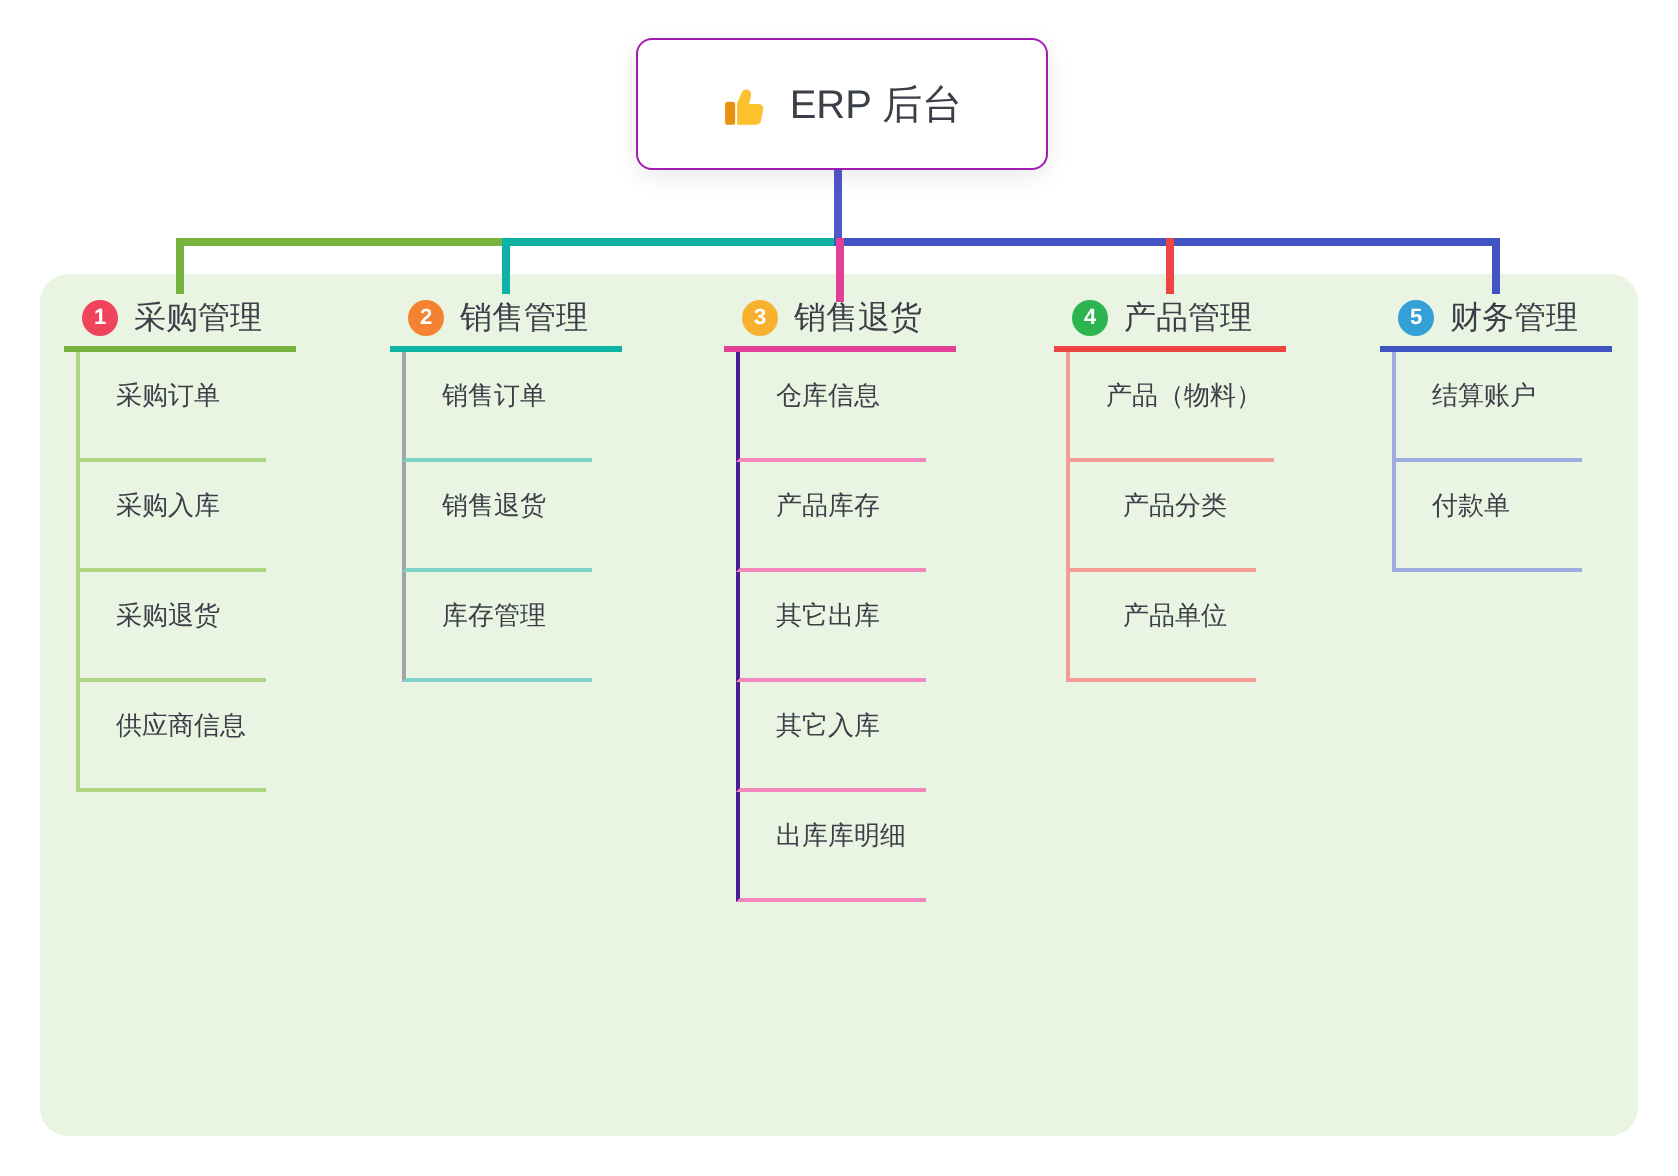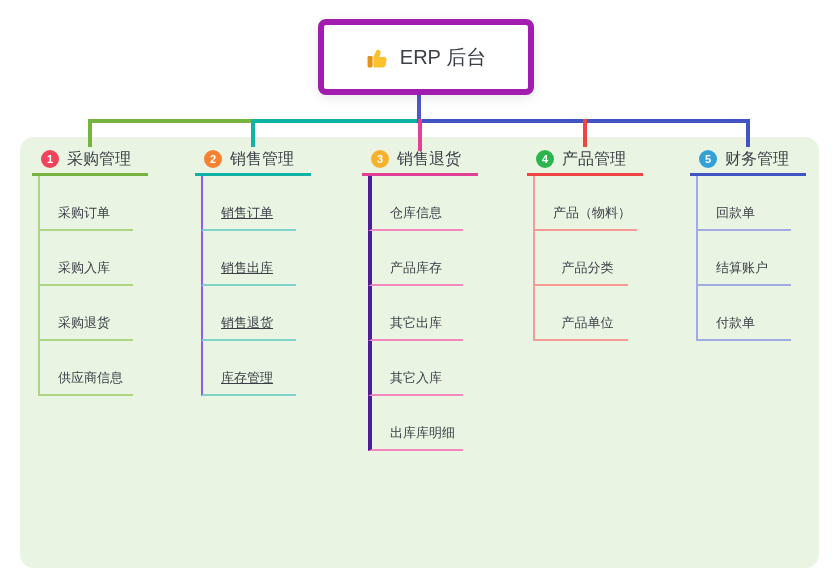--- a/index.html
+++ b/index.html
@@ -16,7 +16,7 @@
   
   .root-node{
     position:absolute;left:318px;top:19px;width:204px;height:64px;
-    background:#ffffff;border:6px solid #a21caf;border-radius:8px;
+    background:#ffffff;border:1px solid #a21caf;border-radius:8px;
     box-shadow:0 3px 12px rgba(0,0,0,0.09);
     display:flex;align-items:center;justify-content:center;gap:11px;
     font-size:20px;z-index:4;

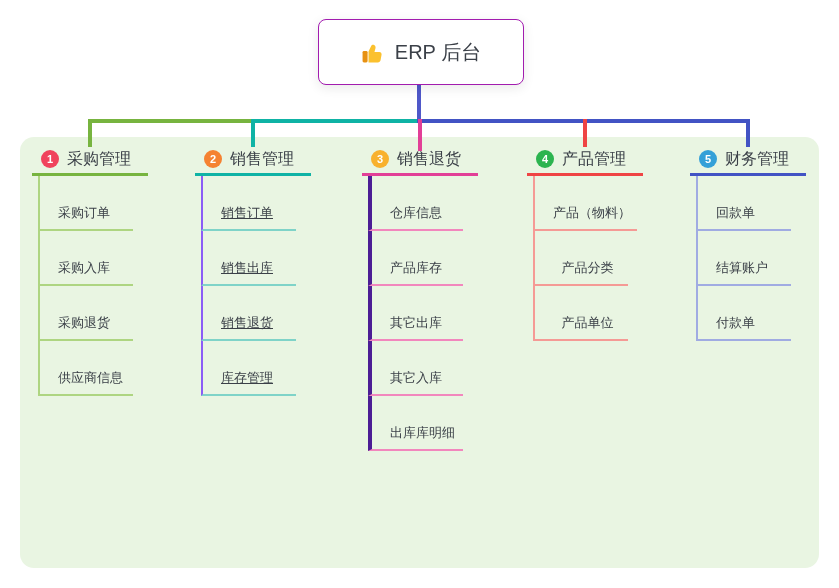--- a/index.html
+++ b/index.html
@@ -61,7 +61,7 @@
   .child{
     box-sizing:border-box;height:55px;min-width:95px;width:fit-content;
     display:flex;align-items:flex-end;
-    padding:0 6px 7px 18px;font-size:13px;white-space:nowrap;
+    padding:0 6px 22px 18px;font-size:13px;white-space:nowrap;
   }
   .b1 .child{border-left:2px solid #aed581;border-bottom:2px solid #aed581;}
   .b2 .child{border-left:2px solid #8b5cf6;border-bottom:2px solid #7fd3c8;text-decoration:underline;}

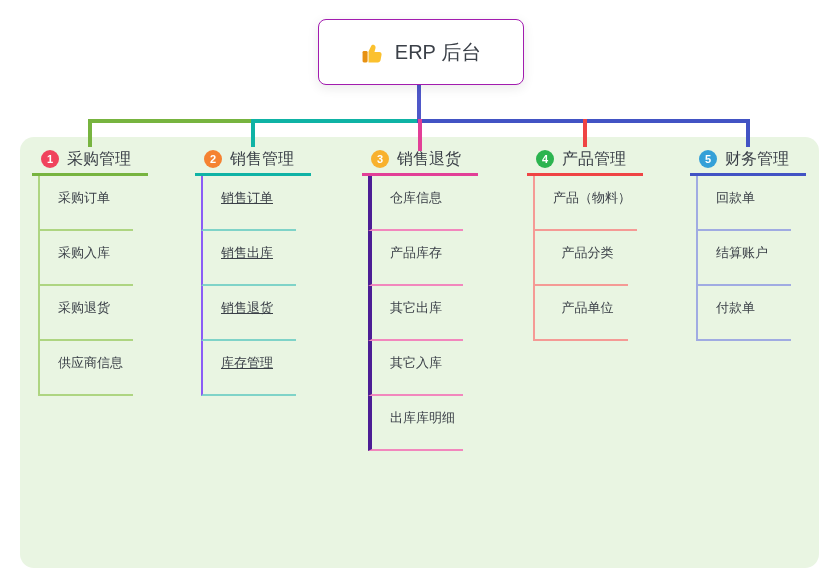--- a/index.html
+++ b/index.html
@@ -64,7 +64,7 @@
     padding:0 6px 22px 18px;font-size:13px;white-space:nowrap;
   }
   .b1 .child{border-left:2px solid #aed581;border-bottom:2px solid #aed581;}
-  .b2 .child{border-left:2px solid #8b5cf6;border-bottom:2px solid #7fd3c8;text-decoration:underline;}
+  .b2 .child{border-left:2px solid #a3a3a3;border-bottom:2px solid #7fd3c8;}
   .b3 .child{border-left:4px solid #4c1d95;border-bottom:2px solid #f287bd;}
   .b4 .child{border-left:2px solid #f59a95;border-bottom:2px solid #f59a95;justify-content:center;}
   .b5 .child{border-left:2px solid #a0abe2;border-bottom:2px solid #a0abe2;}

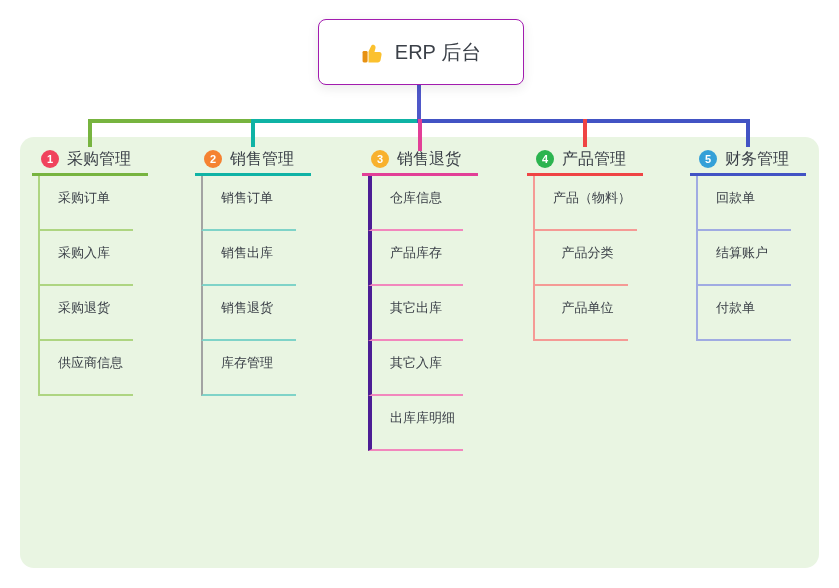--- a/index.html
+++ b/index.html
@@ -65,7 +65,7 @@
   }
   .b1 .child{border-left:2px solid #aed581;border-bottom:2px solid #aed581;}
   .b2 .child{border-left:2px solid #a3a3a3;border-bottom:2px solid #7fd3c8;}
-  .b3 .child{border-left:4px solid #4c1d95;border-bottom:2px solid #f287bd;}
+  .b3 .child{border-left:2px solid #4c1d95;border-bottom:2px solid #f287bd;}
   .b4 .child{border-left:2px solid #f59a95;border-bottom:2px solid #f59a95;justify-content:center;}
   .b5 .child{border-left:2px solid #a0abe2;border-bottom:2px solid #a0abe2;}
 </style>

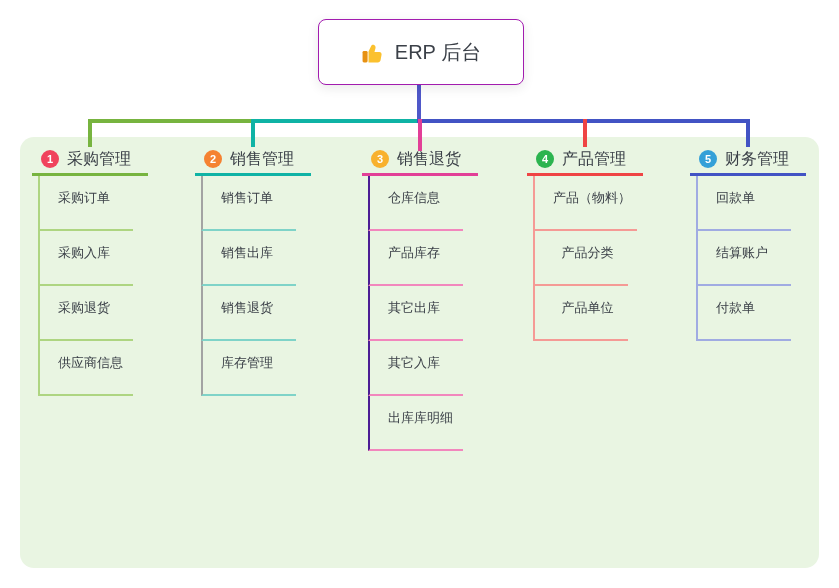--- a/index.html
+++ b/index.html
@@ -190,9 +190,6 @@
     <div class="underline"></div>
     <div class="children">
       <div class="child">
-          <span>回款单</span>
-        </div>
-      <div class="child">
           <span>结算账户</span>
         </div>
       <div class="child">

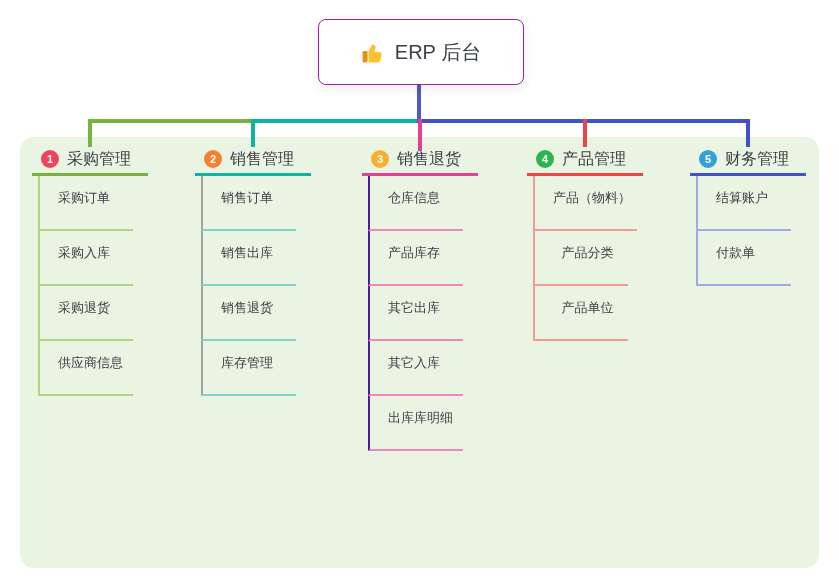--- a/index.html
+++ b/index.html
@@ -127,9 +127,6 @@
           <span>销售订单</span>
         </div>
       <div class="child">
-          <span>销售出库</span>
-        </div>
-      <div class="child">
           <span>销售退货</span>
         </div>
       <div class="child">

